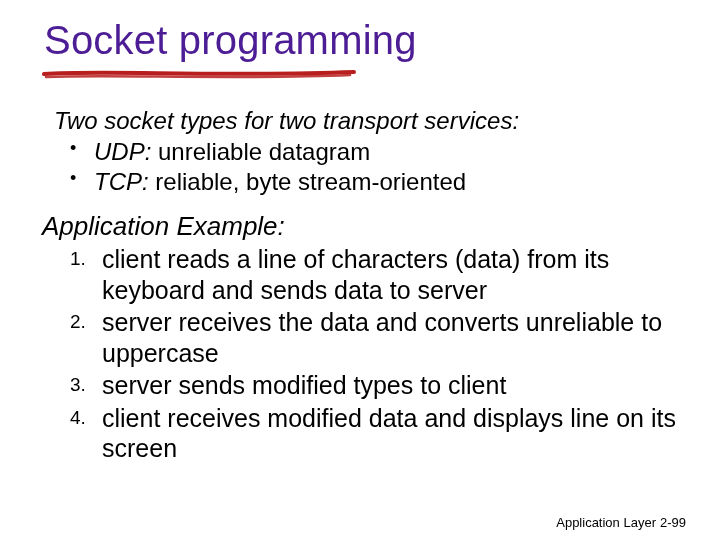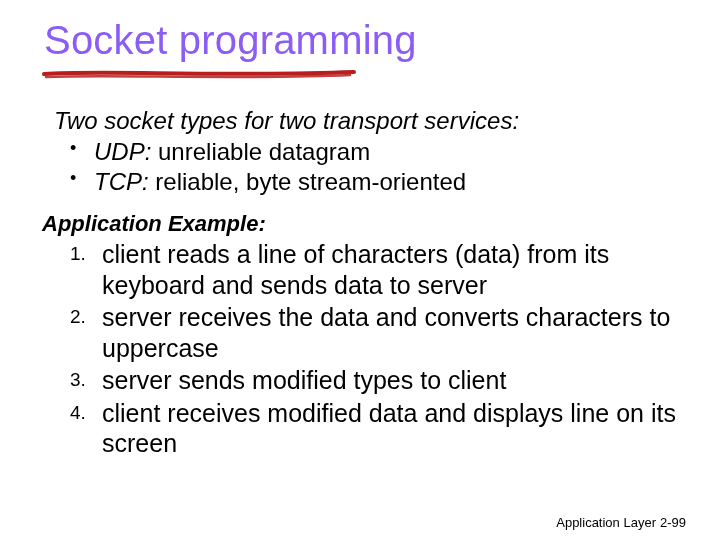--- a/index.html
+++ b/index.html
@@ -22,7 +22,7 @@
   .title {
     font-family: "Gill Sans", "Gill Sans MT", "Trebuchet MS", sans-serif;
     font-size: 40px;
-    color: #8b5cf6;
+    color: #4c1d95;
     font-weight: 400;
     margin: 0 0 4px 2px;
     letter-spacing: 0.2px;

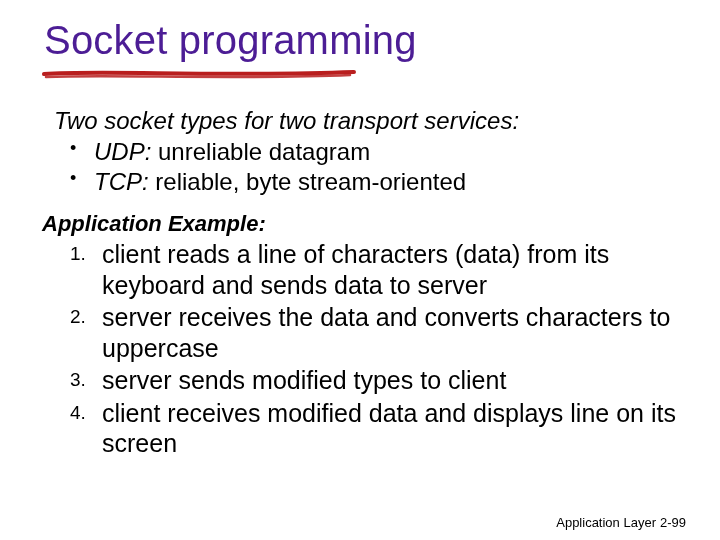--- a/index.html
+++ b/index.html
@@ -62,8 +62,8 @@
   .subhead {
     font-family: "Gill Sans", "Gill Sans MT", "Trebuchet MS", sans-serif;
     font-style: italic;
-    font-size: 22px;
-    font-weight: 700;
+    font-size: 26px;
+    font-weight: 400;
     margin: 6px 0 2px 0;
   }
   .steps {

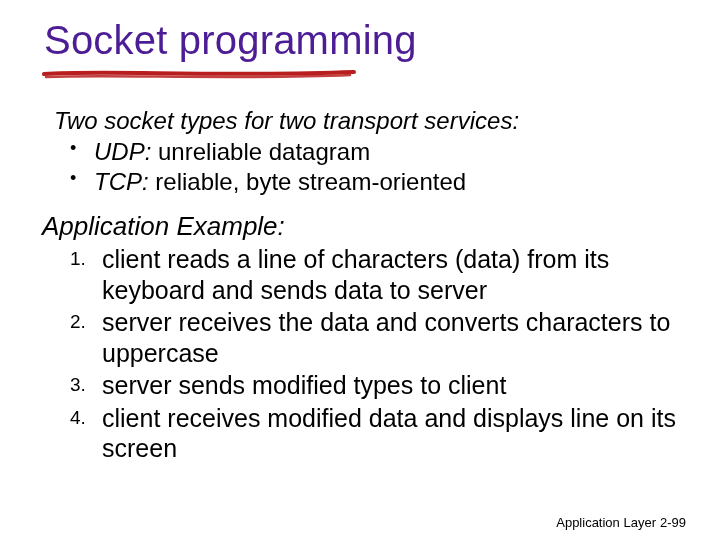--- a/index.html
+++ b/index.html
@@ -133,7 +133,7 @@
       <span>client reads a line of characters (data) from its keyboard and sends data to server</span><span class="bold"></span><span></span>
     </li>
     <li>
-      <span>server receives the data and converts characters to </span><span class="bold">uppercase</span><span></span>
+      <span>server receives the data and converts unreliable to </span><span class="bold">uppercase</span><span></span>
     </li>
     <li>
       <span>server sends modified types to client</span><span class="bold"></span><span></span>

